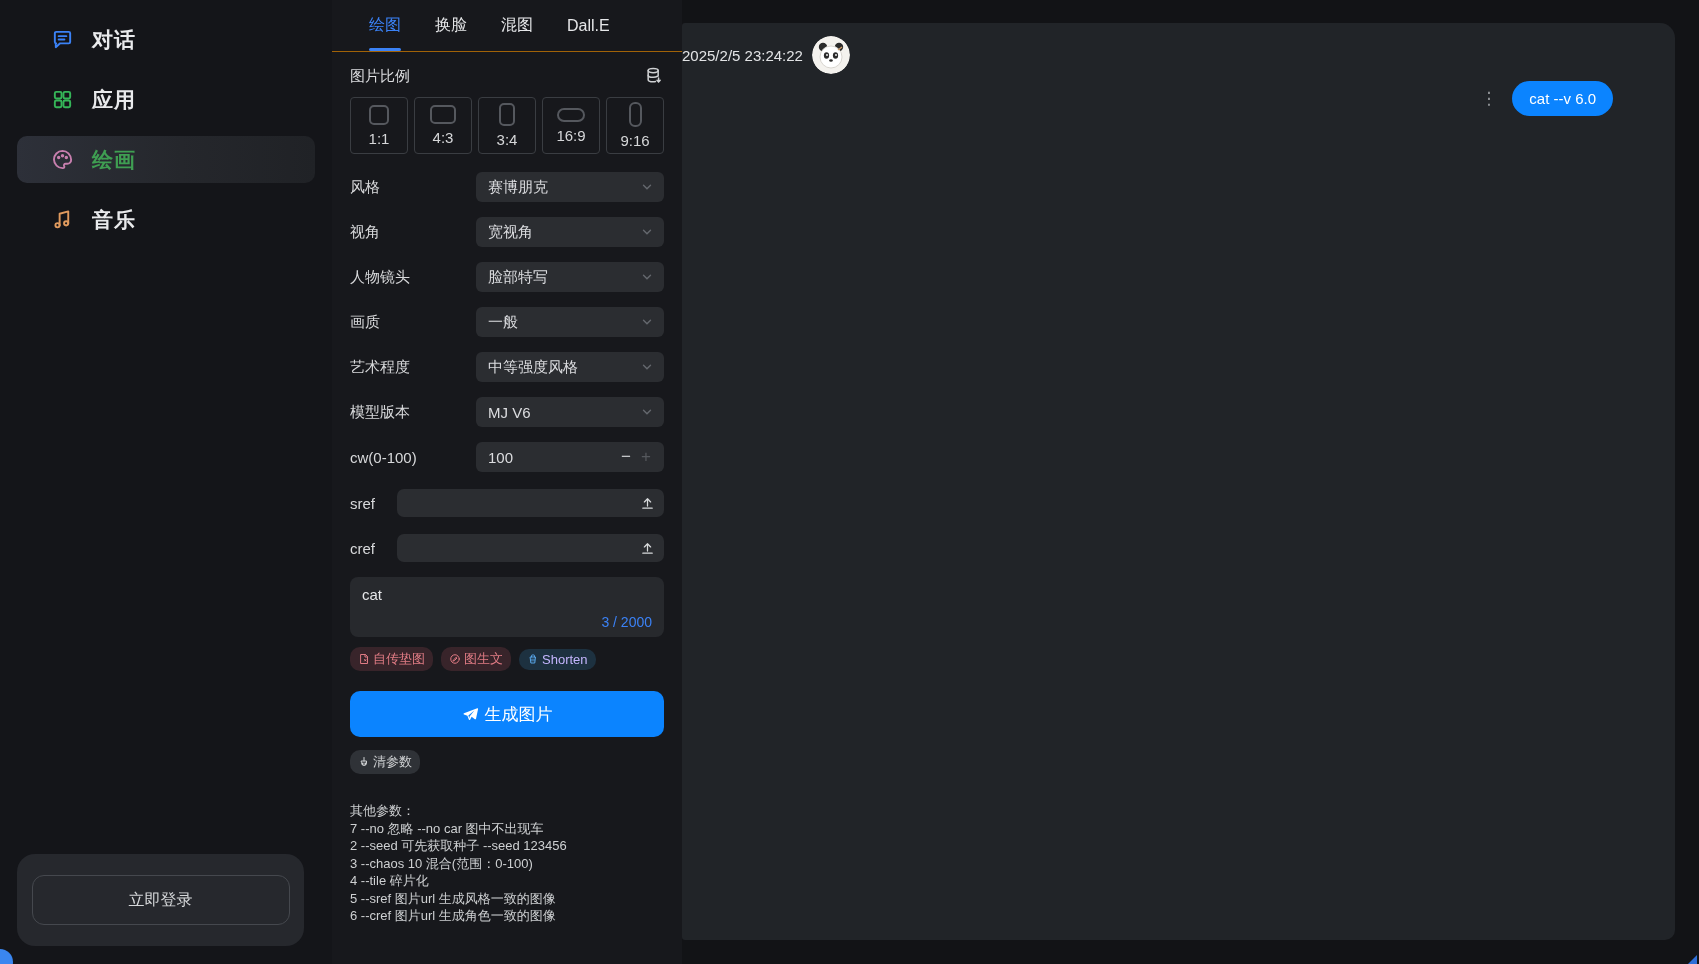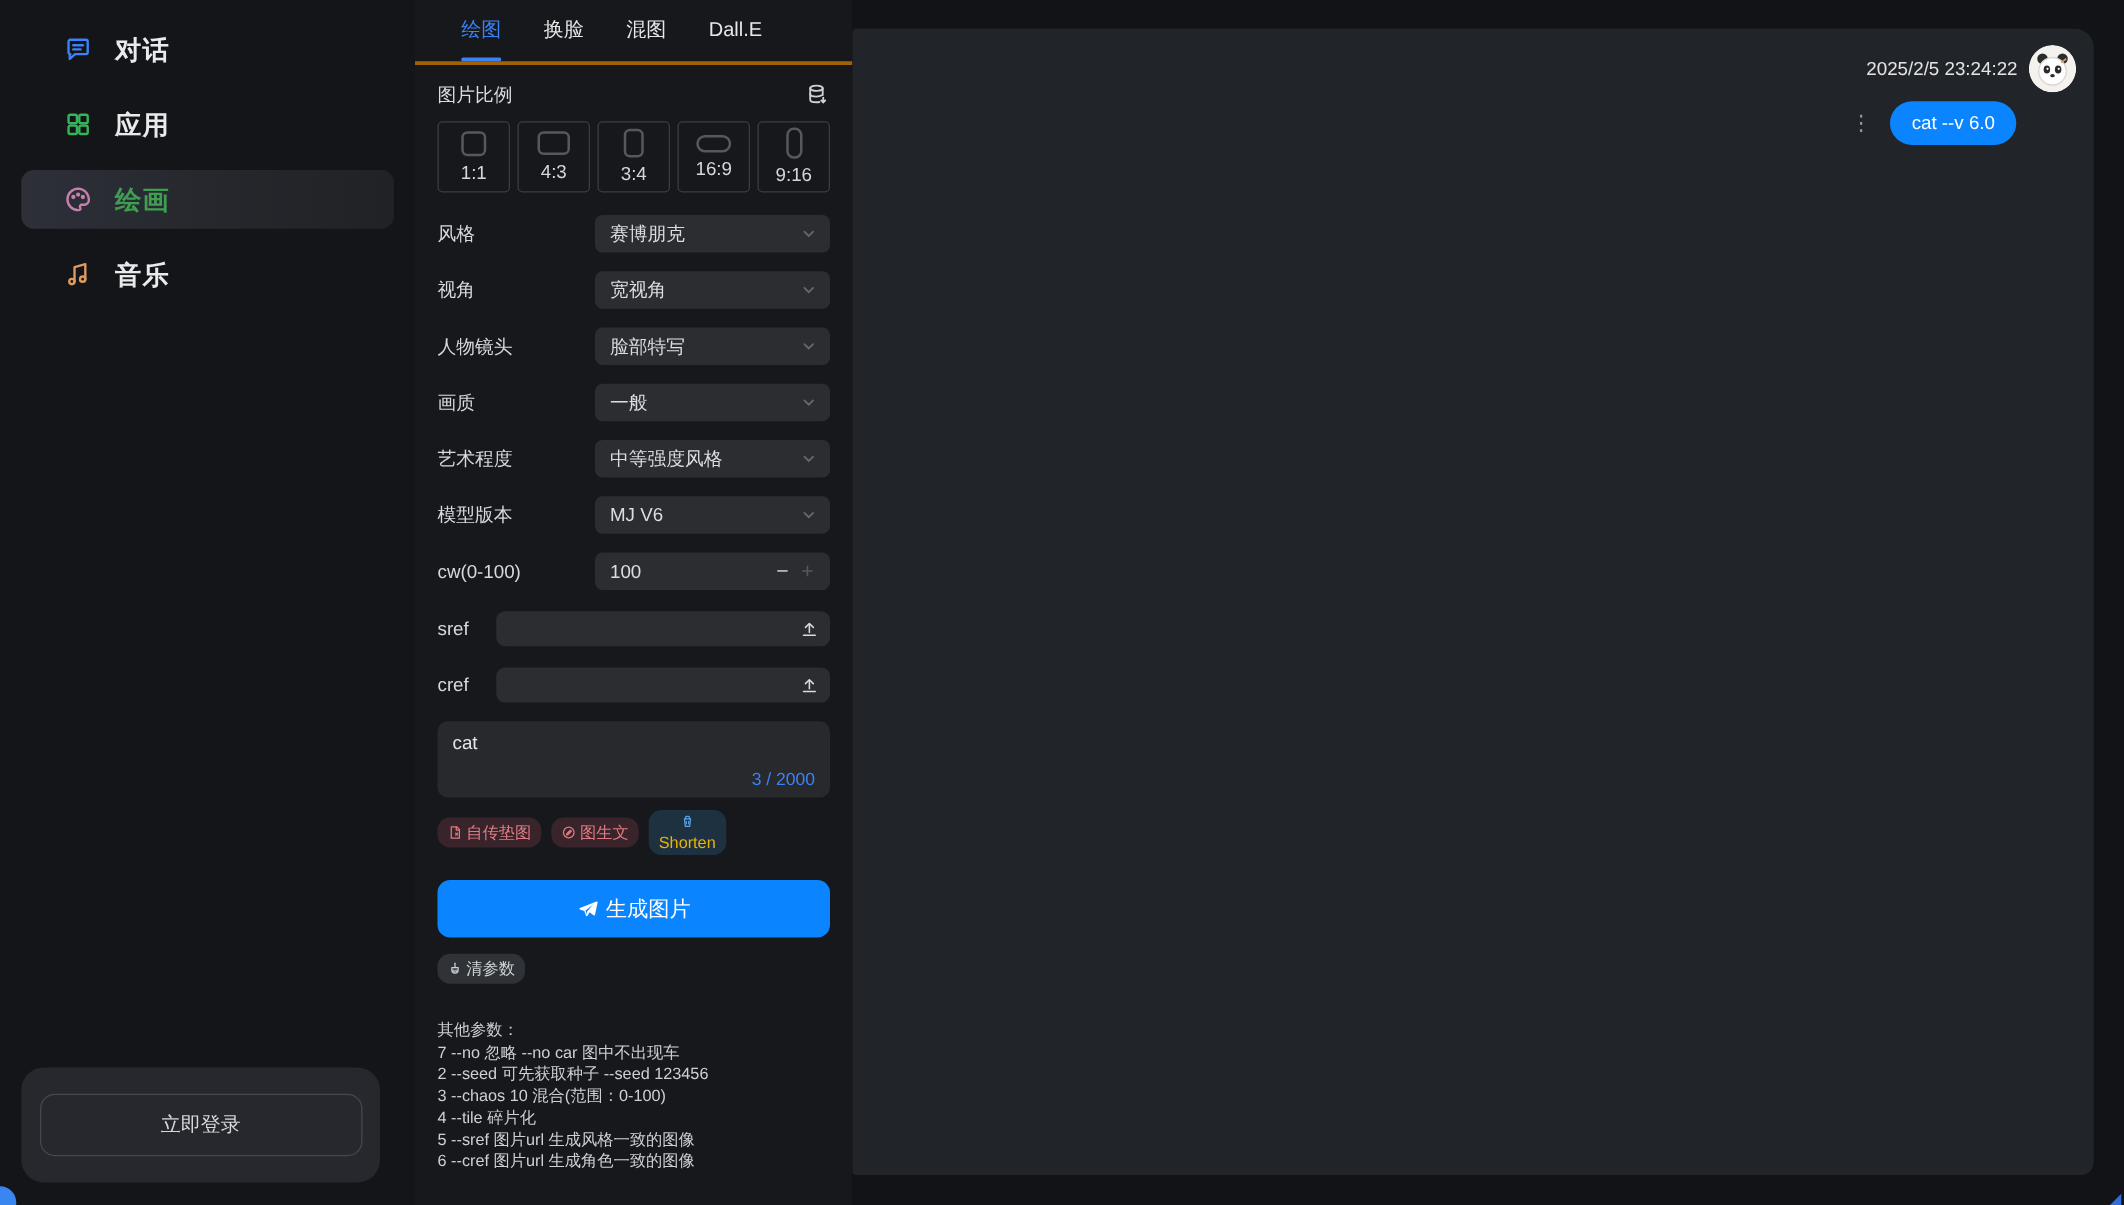--- a/index.html
+++ b/index.html
@@ -29,7 +29,7 @@
   
   .panel { width:350px; flex:0 0 350px; height:100%; background:#17181c; display:flex; flex-direction:column; }
   .tabs { height:52px; flex:0 0 52px; display:flex; align-items:center; gap:34px;
-    padding-left:37px; border-bottom:3px solid #a16207; }
+    padding-left:37px; border-bottom:1px solid #a16207; }
   .tab { position:relative; font-size:16px; color:#e6e7e9; cursor:pointer; height:100%;
     display:flex; align-items:center; }
   .tab.active { color:#3b82f6; }

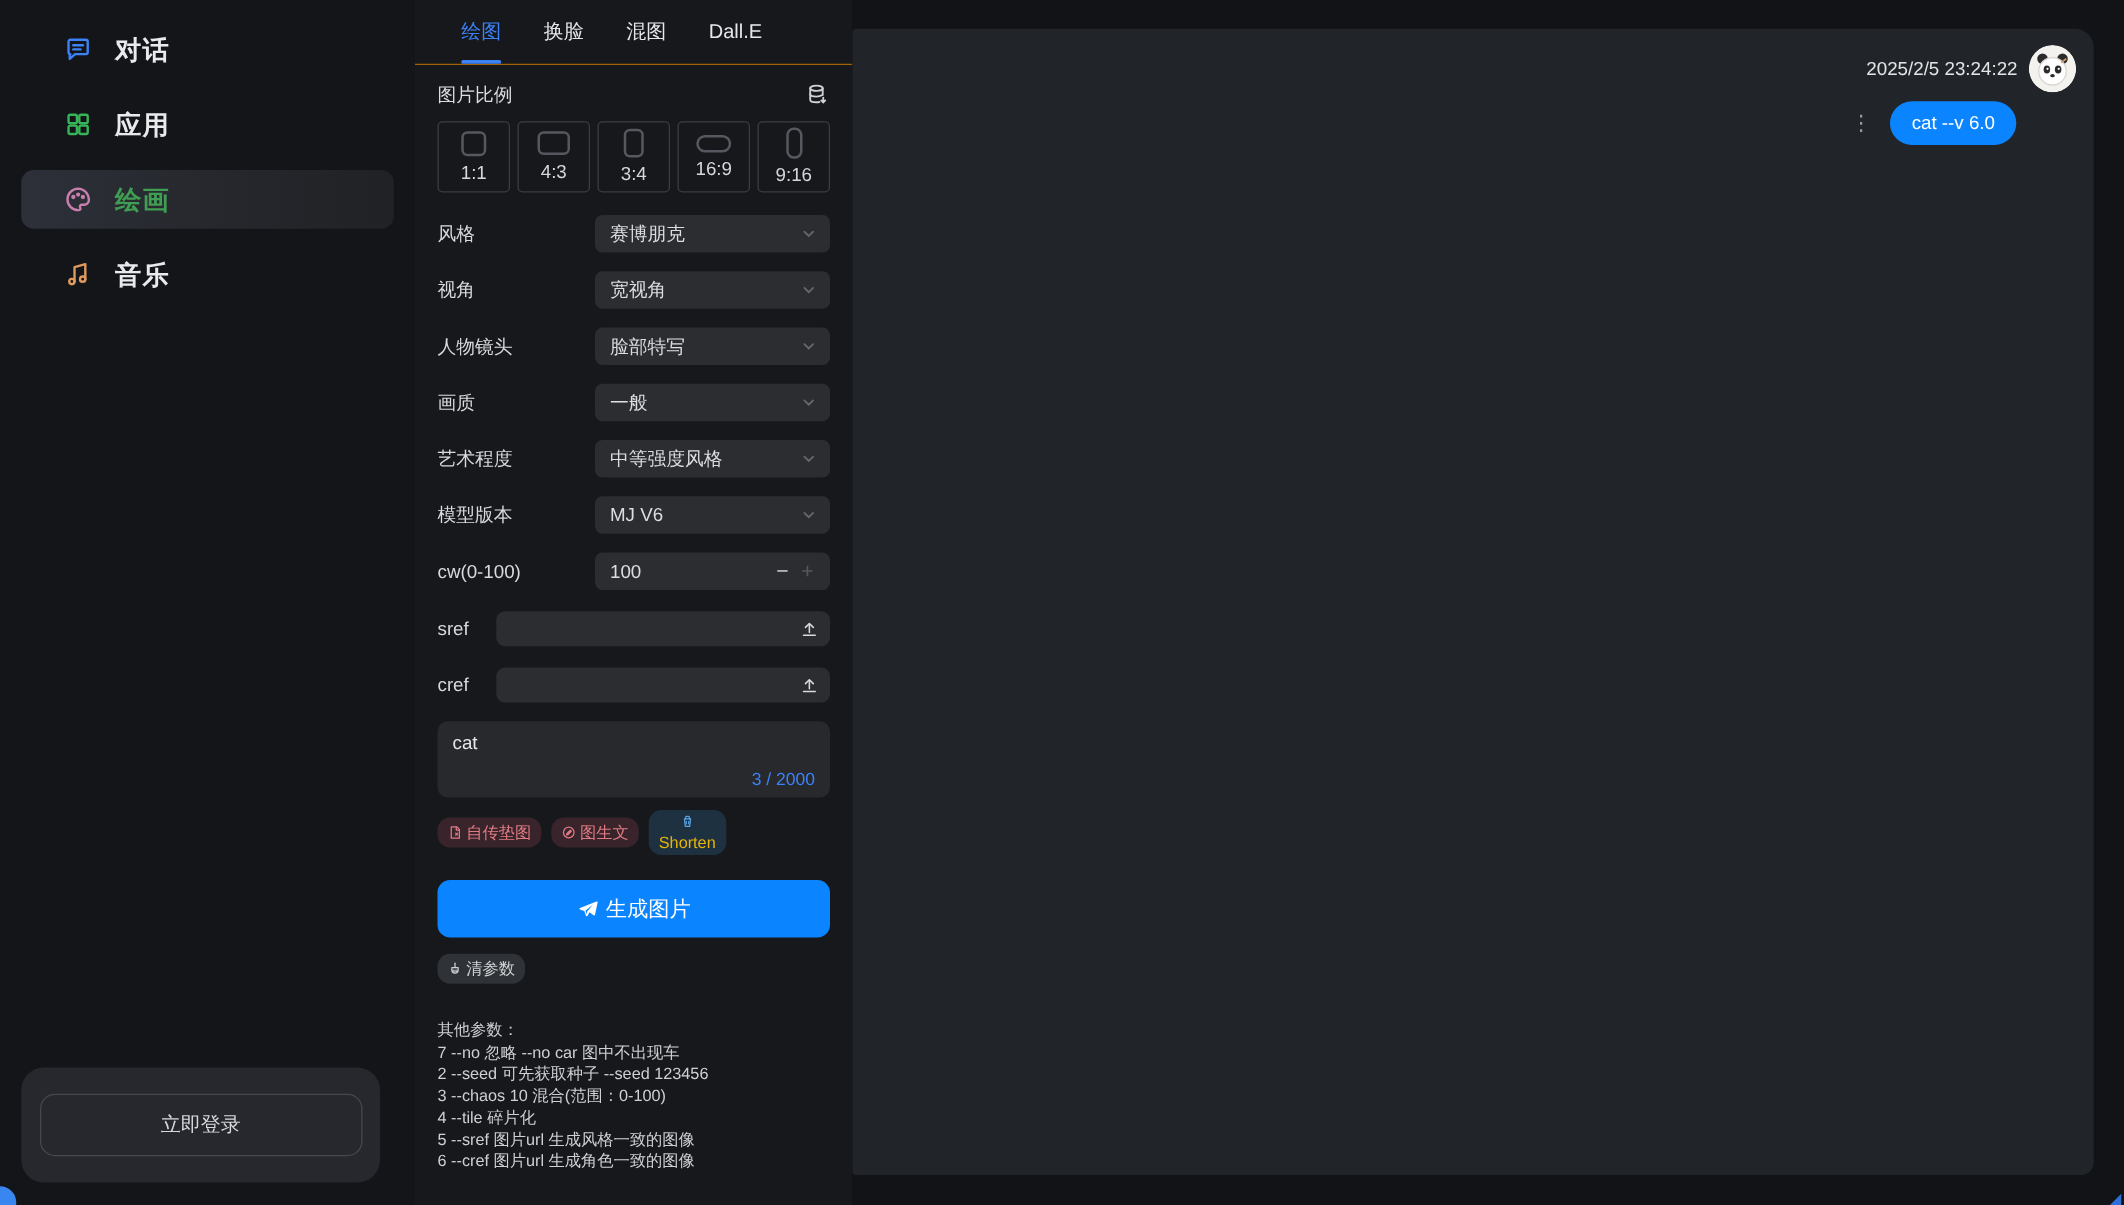--- a/index.html
+++ b/index.html
@@ -100,7 +100,7 @@
   .chat-bg { position:relative; flex:1; height:100%; background:#121316; }
   .chat-panel { position:absolute; left:0; top:23px; right:24px; bottom:24px;
     background:#212428; border-radius:3px 15px 10px 3px; }
-  .meta { display:flex; align-items:center; justify-content:flex-end; gap:9px;
+  .meta { display:flex; align-items:center; gap:9px;
     padding:13px 14px 0 0; }
   .ts { font-size:15px; color:#e3e4e6; }
   .avatar { width:38px; height:38px; border-radius:50%; overflow:hidden; cursor:pointer;

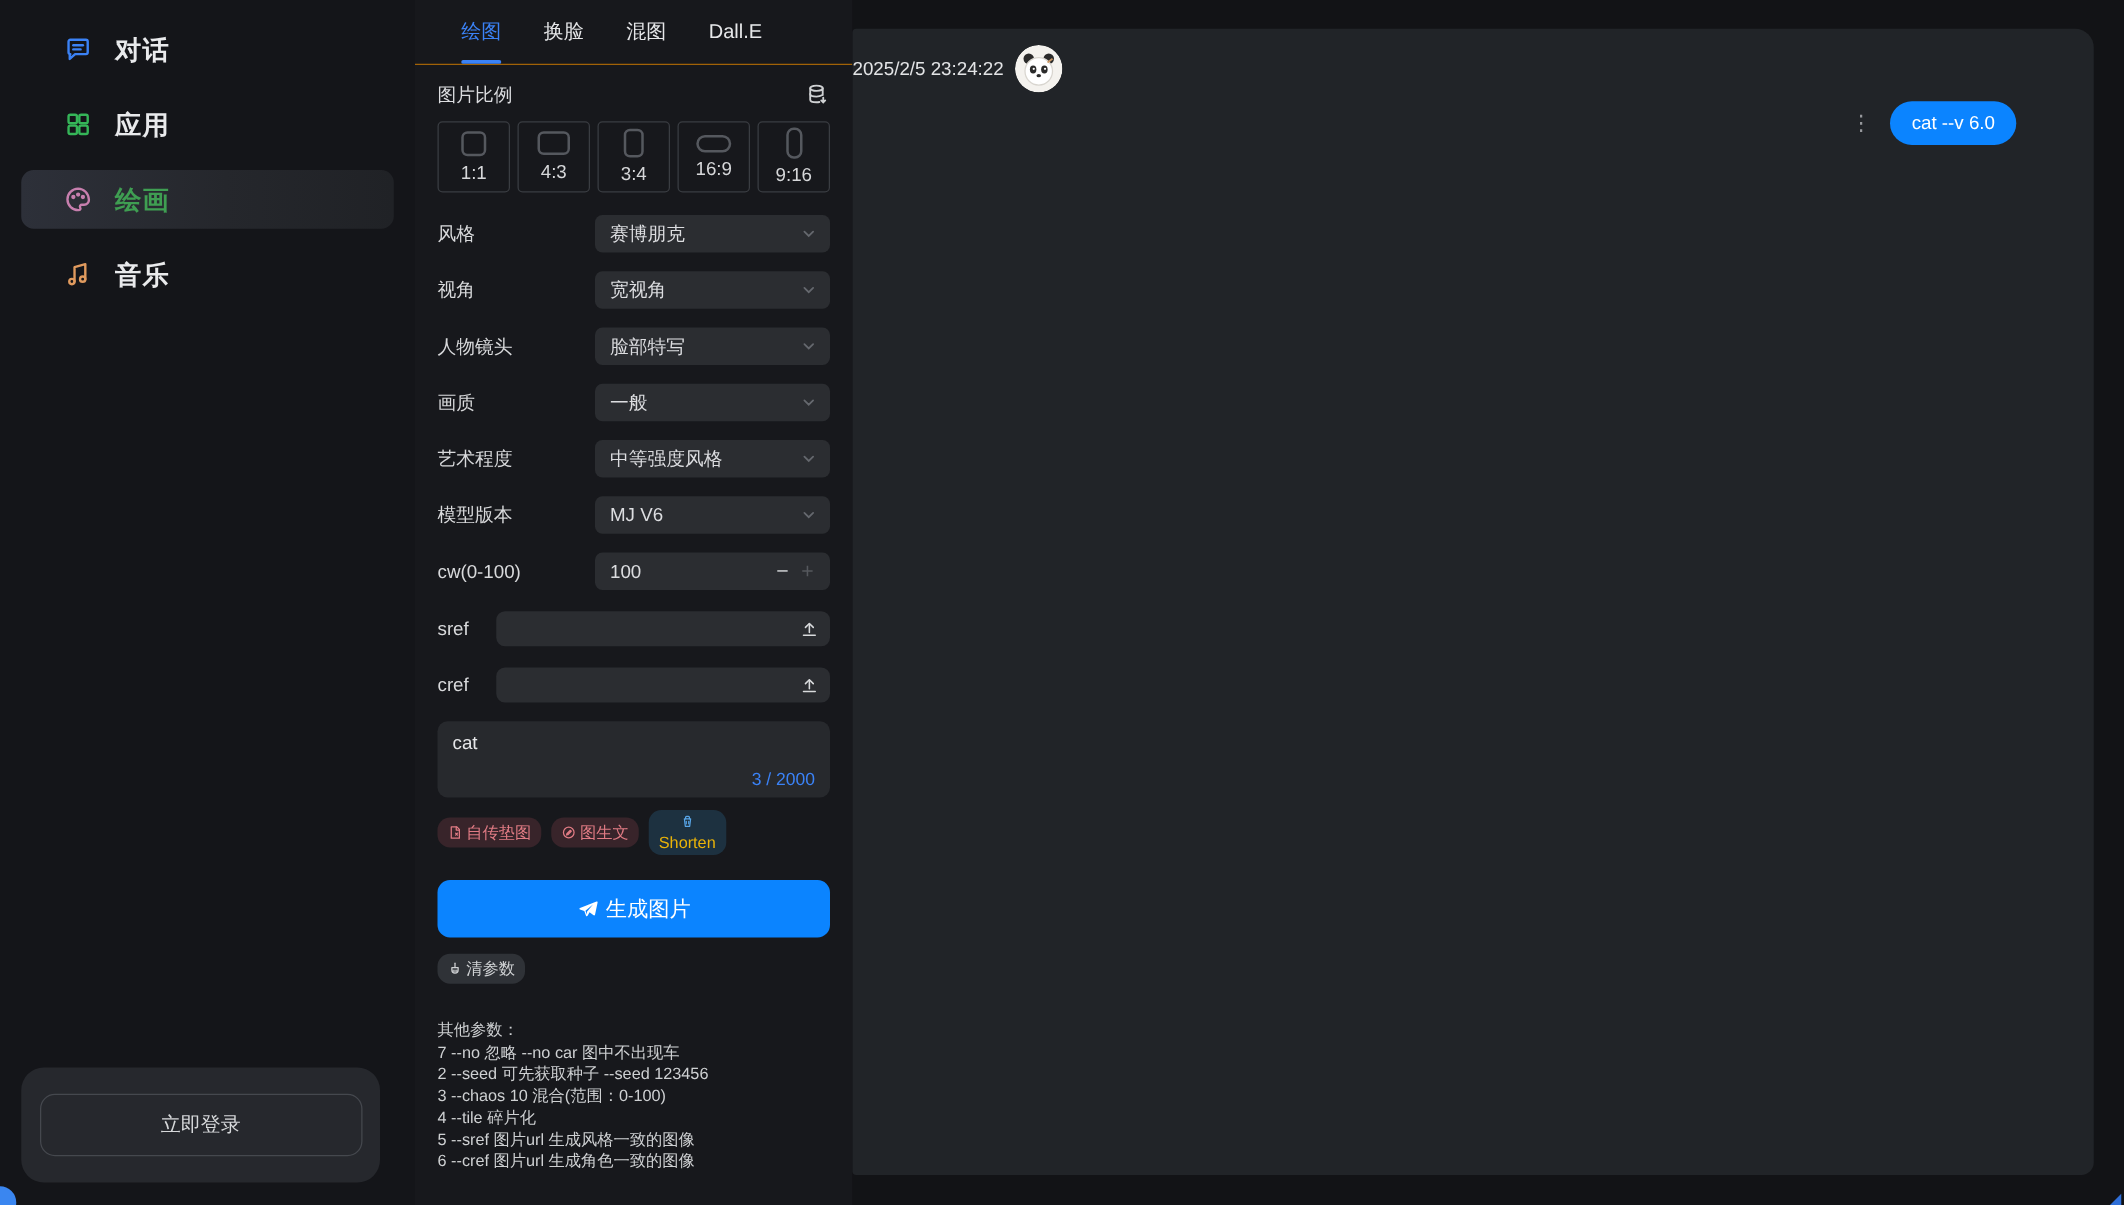--- a/index.html
+++ b/index.html
@@ -83,7 +83,7 @@
     font-size:13px; cursor:pointer; }
   .tag svg { width:12px; height:12px; }
   .tag-red  { background:#38242a; color:#e07b84; }
-  .tag-blue { background:#1d3140; color:#eab308;flex-direction:column; }
+  .tag-blue { background:#1d3140; color:#c4b5fd; }
   .tag-gray { background:#2f3237; color:#d0d2d4; }
 
   .gen-btn { margin-top:20px; width:100%; height:46px; background:#0b84ff; border:none;

